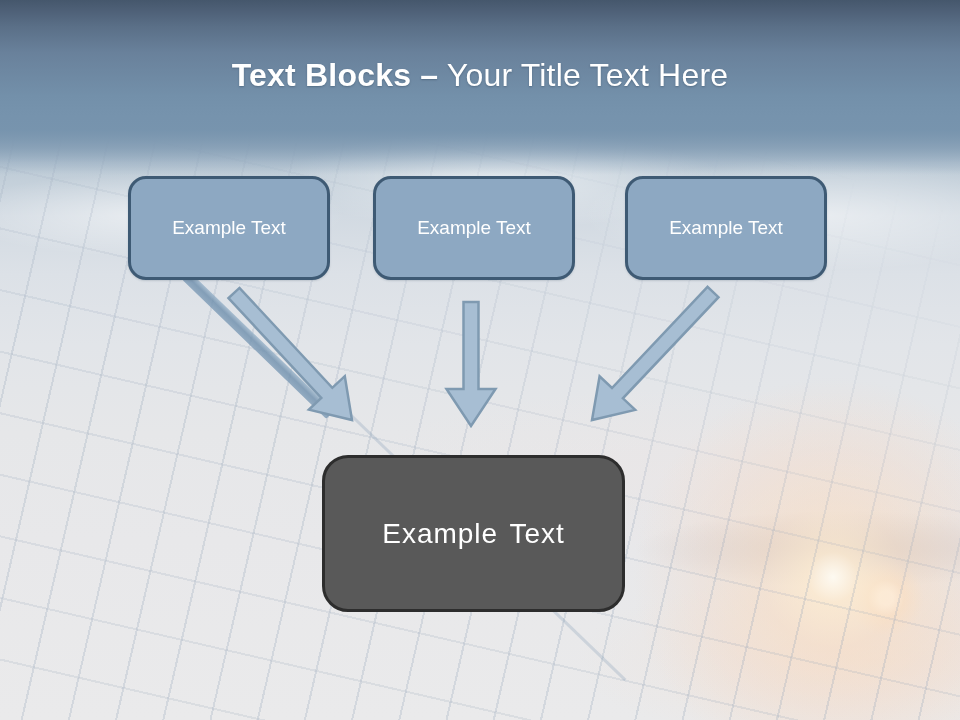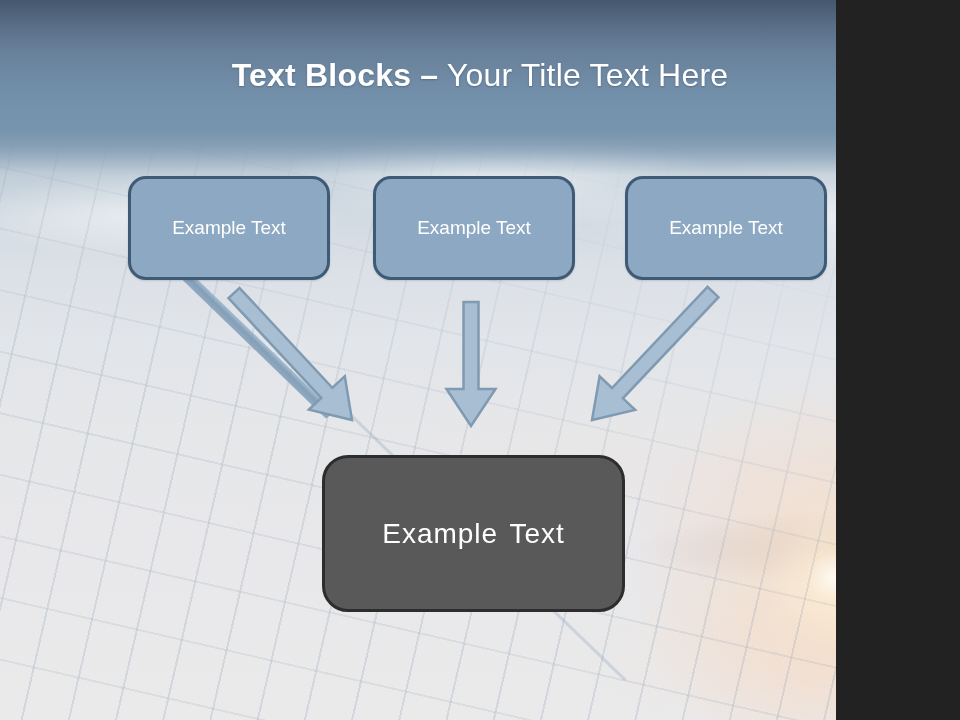--- a/index.html
+++ b/index.html
@@ -4,7 +4,7 @@
 <style>
   html,body{margin:0;padding:0;background:#222;}
   .slide{
-    position:relative;width:836px;height:720px;overflow:hidden;
+    position:relative;width:960px;height:720px;overflow:hidden;
     font-family:"Liberation Sans","DejaVu Sans",sans-serif;
     background:#e8e9eb;
   }

